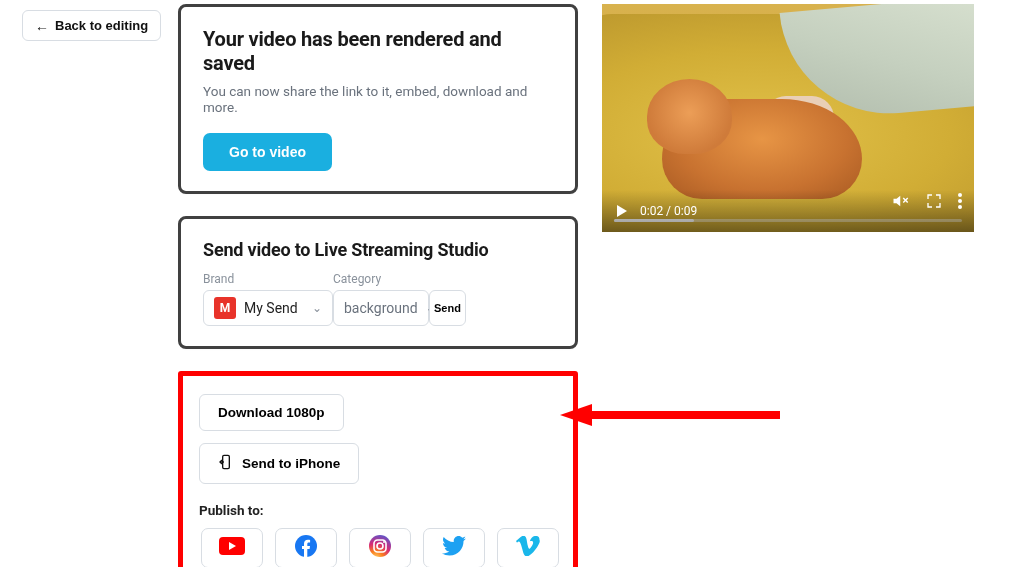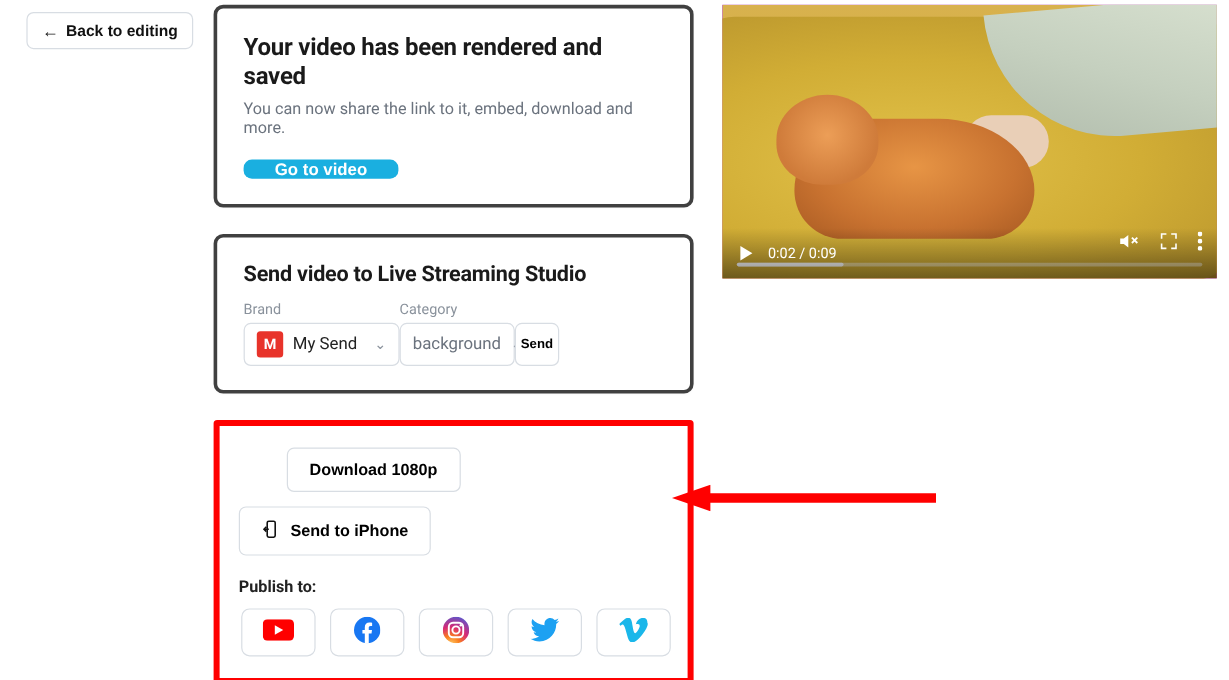--- a/index.html
+++ b/index.html
@@ -52,7 +52,7 @@
     color: #fff;
     border: none;
     border-radius: 7px;
-    padding: 0 26px;
+    padding: 11px 26px;
     font-size: 14px;
     font-weight: 700;
     cursor: pointer;

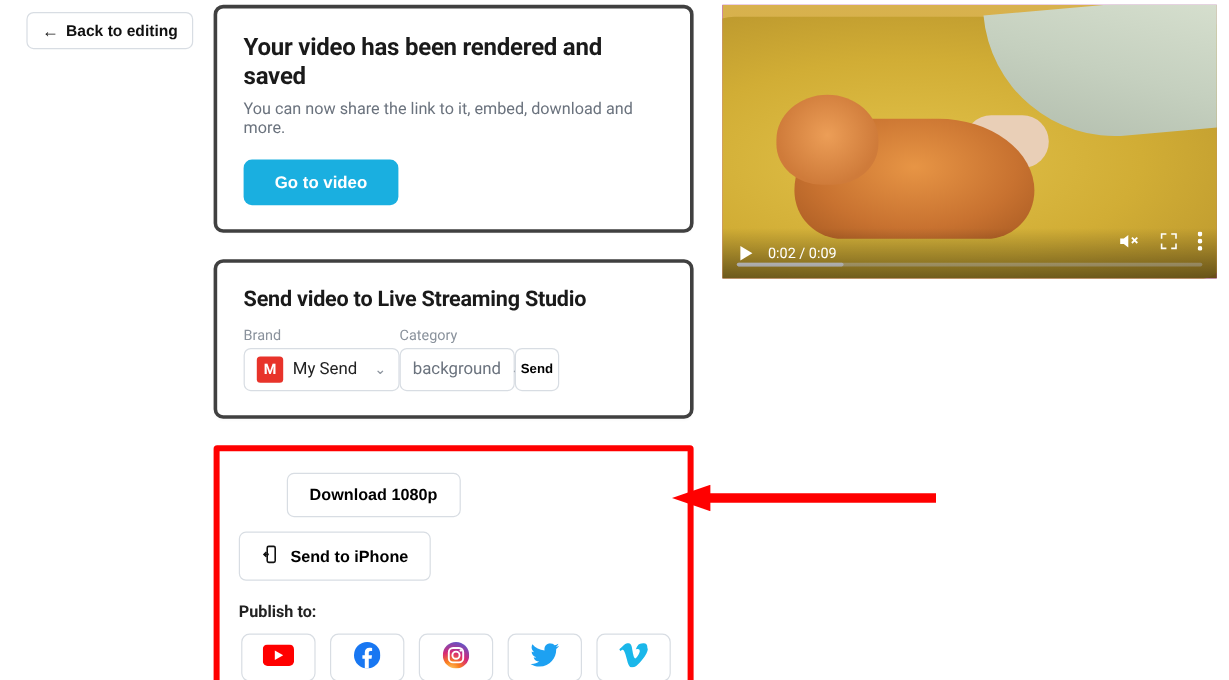--- a/index.html
+++ b/index.html
@@ -135,10 +135,10 @@
   .video-panel {
     position: absolute;
     left: 602px; top: 4px;
-    width: 412px; height: 228px;
+    width: 372px; height: 228px;
     border-radius: 0px;
     overflow: hidden;
-    background: #a21caf;
+    background: #c4b5fd;
   }
   .scene {
     position: absolute; inset:0;

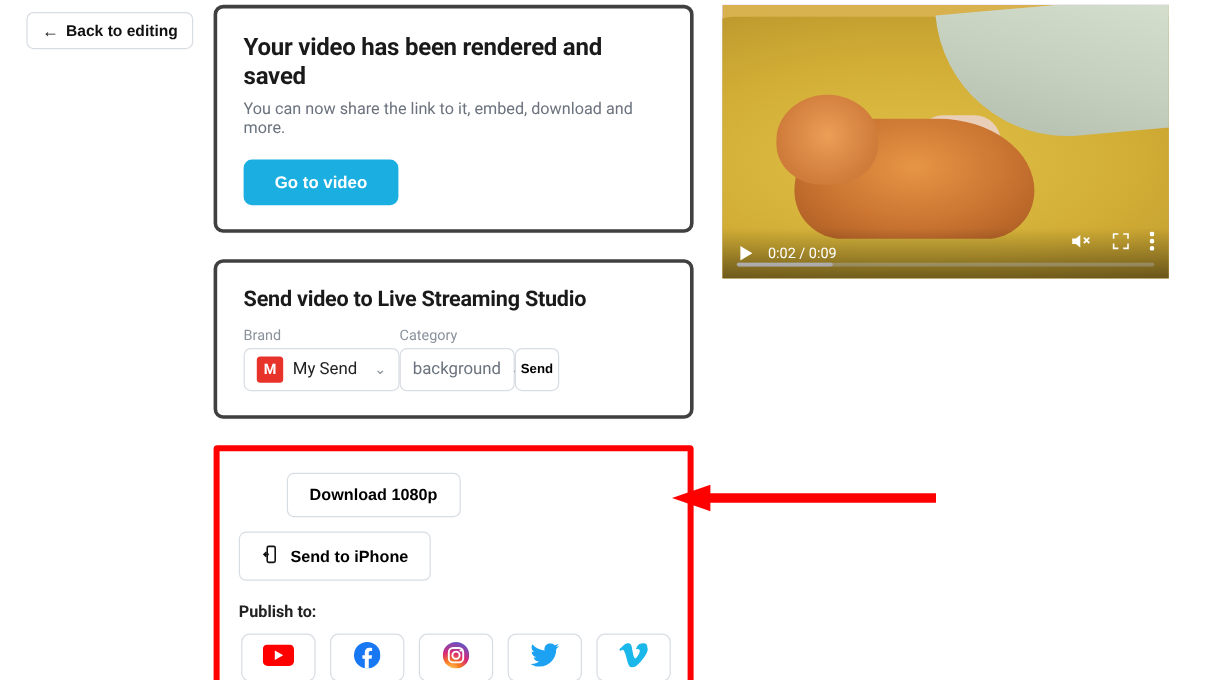--- a/index.html
+++ b/index.html
@@ -102,7 +102,7 @@
     border-radius: 3px;
     padding: 18px 16px 18px 16px;
   }
-  .red-box .row1 { display: flex; gap: 4px; margin-left: 40px; }
+  .red-box .row1 { display: flex; gap: 4px; }
   .sec-btn {
     background: #fff;
     border: 1px solid #d8dde3;

